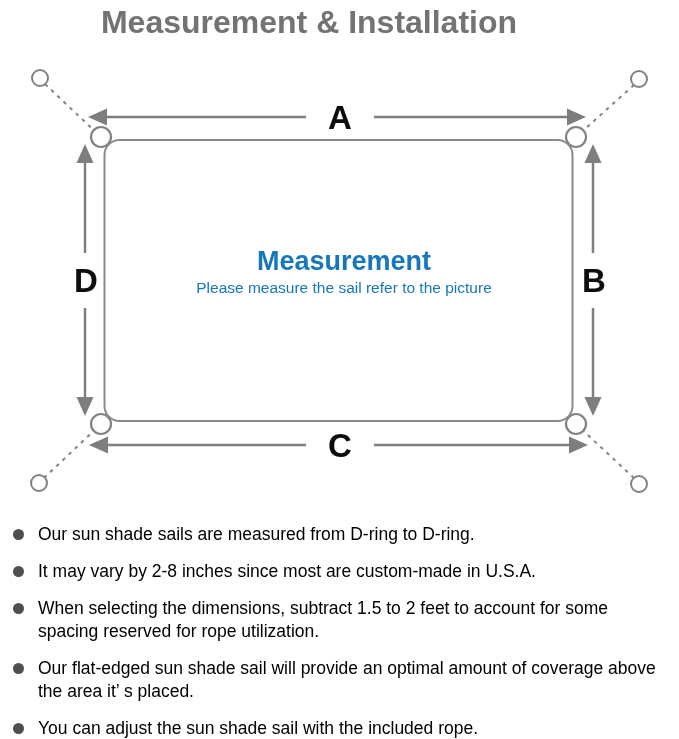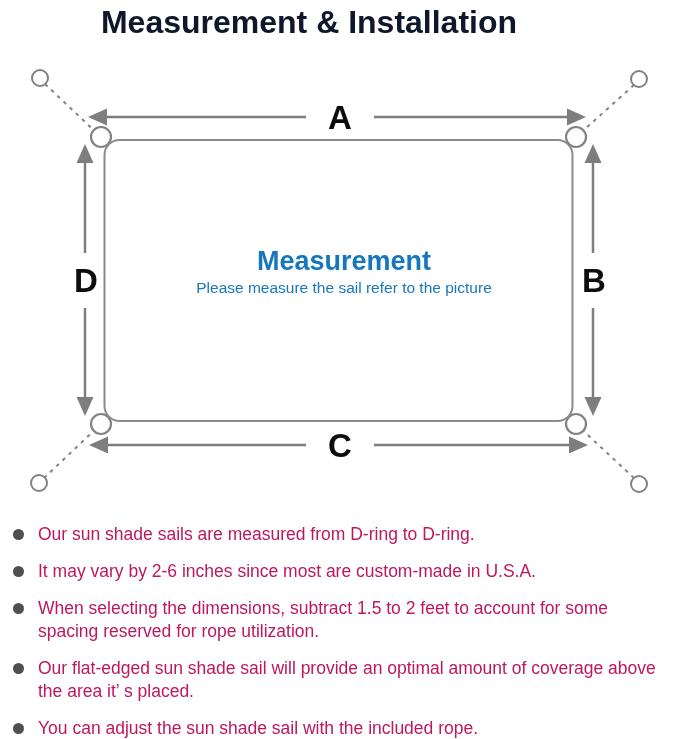--- a/index.html
+++ b/index.html
@@ -18,7 +18,7 @@
     font-size: 32px;
     line-height: 44px;
     font-weight: bold;
-    color: #0f172a;
+    color: #737373;
     letter-spacing: 0px;
   }
   .diagram-svg {

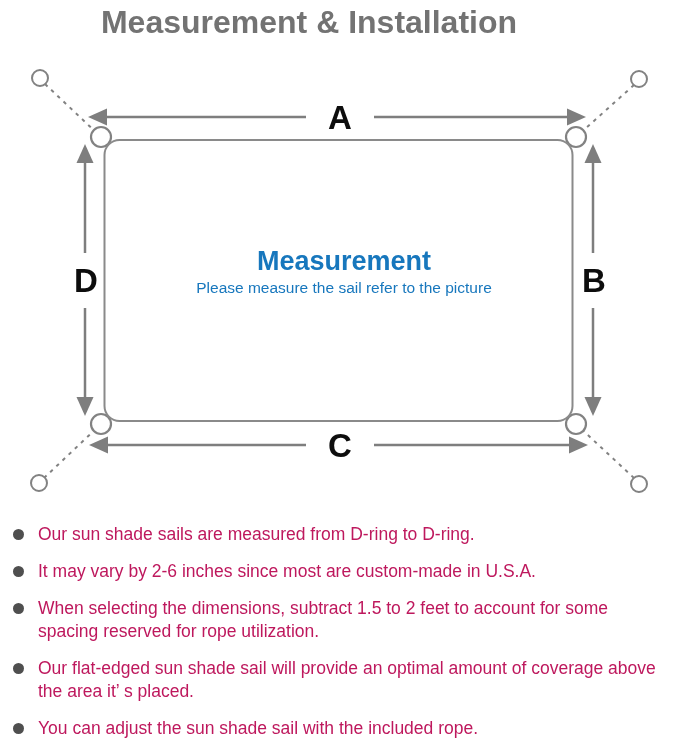--- a/index.html
+++ b/index.html
@@ -65,7 +65,7 @@
   .bullet-text {
     font-size: 17.5px;
     line-height: 23px;
-    color: #be185d;
+    color: #000000;
   }
 </style>
 </head>

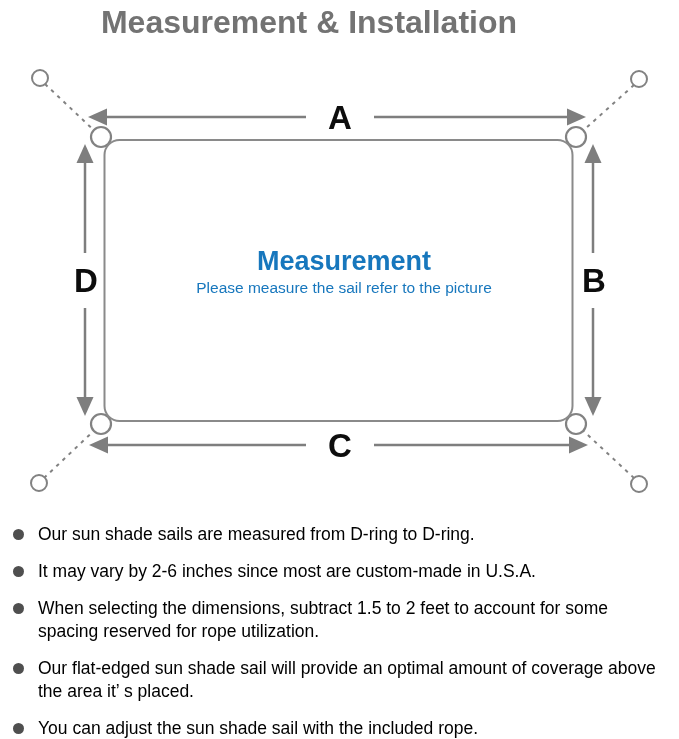--- a/index.html
+++ b/index.html
@@ -141,7 +141,7 @@
   </li>
   <li class="bullet-item">
     <span class="bullet-dot"></span>
-    <span class="bullet-text">It may vary by 2-6 inches since most are custom-made in U.S.A.</span>
+    <span class="bullet-text">It may vary by 2-8 inches since most are custom-made in U.S.A.</span>
   </li>
   <li class="bullet-item">
     <span class="bullet-dot"></span>

